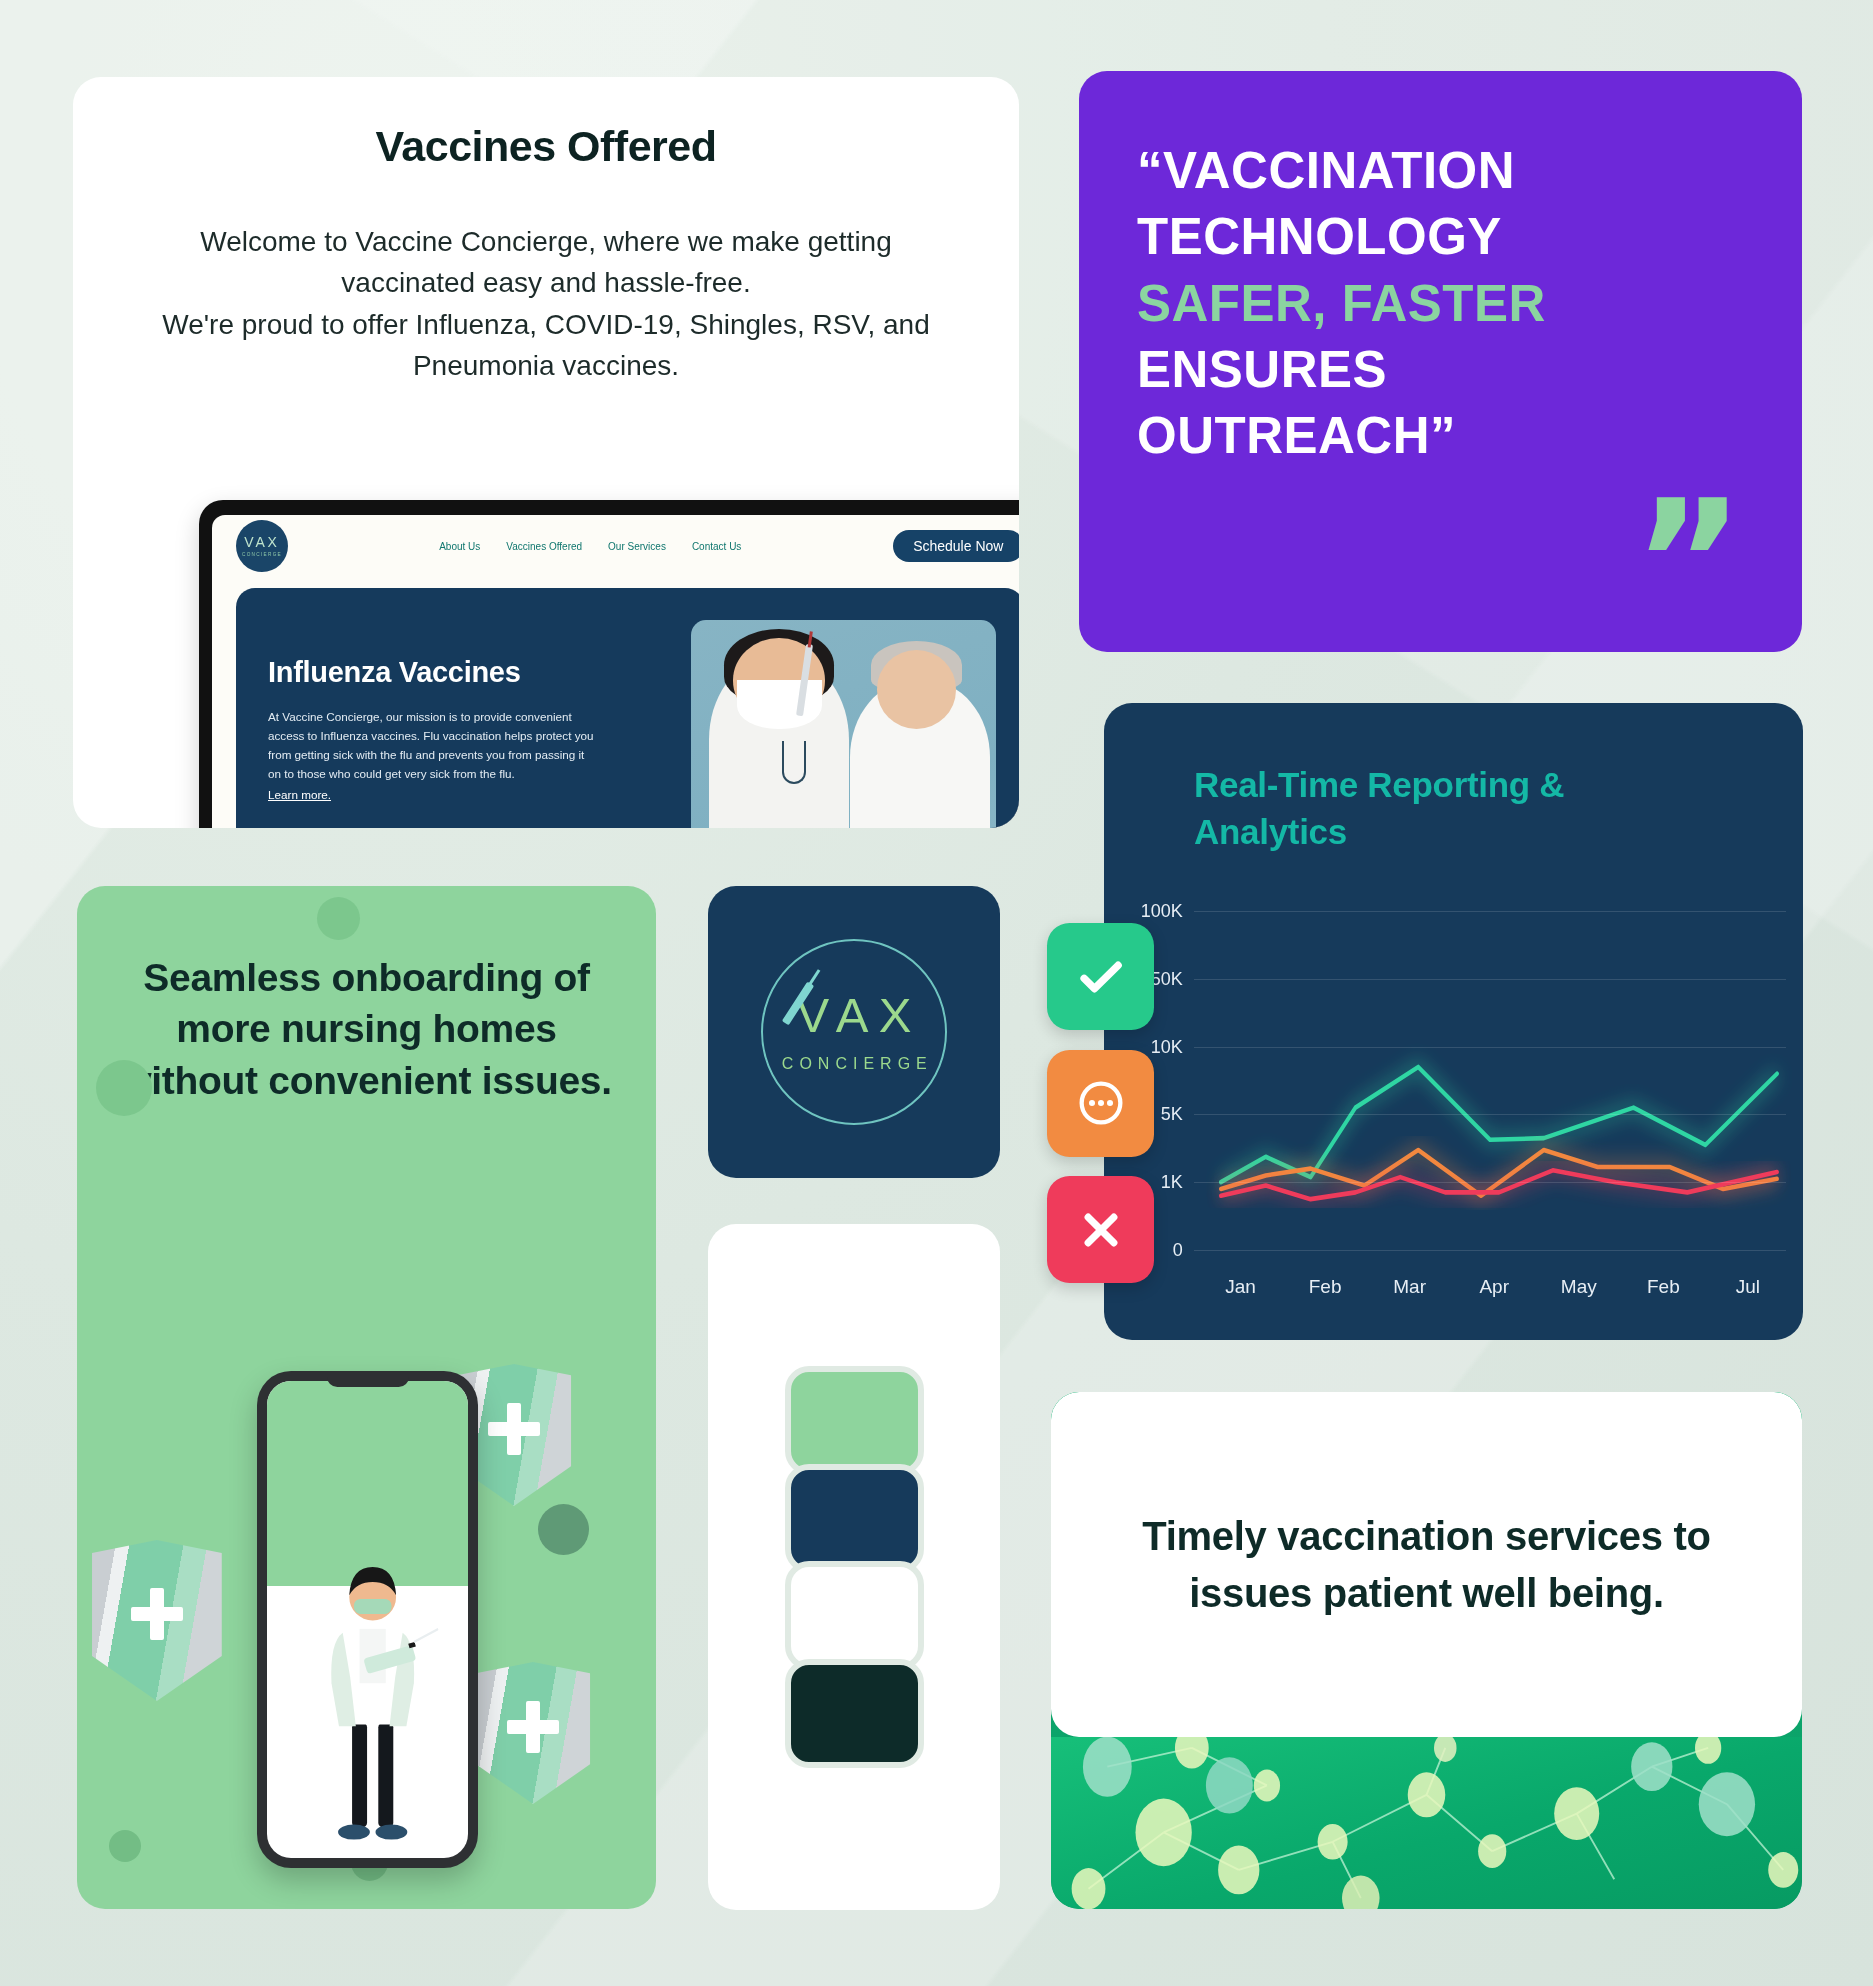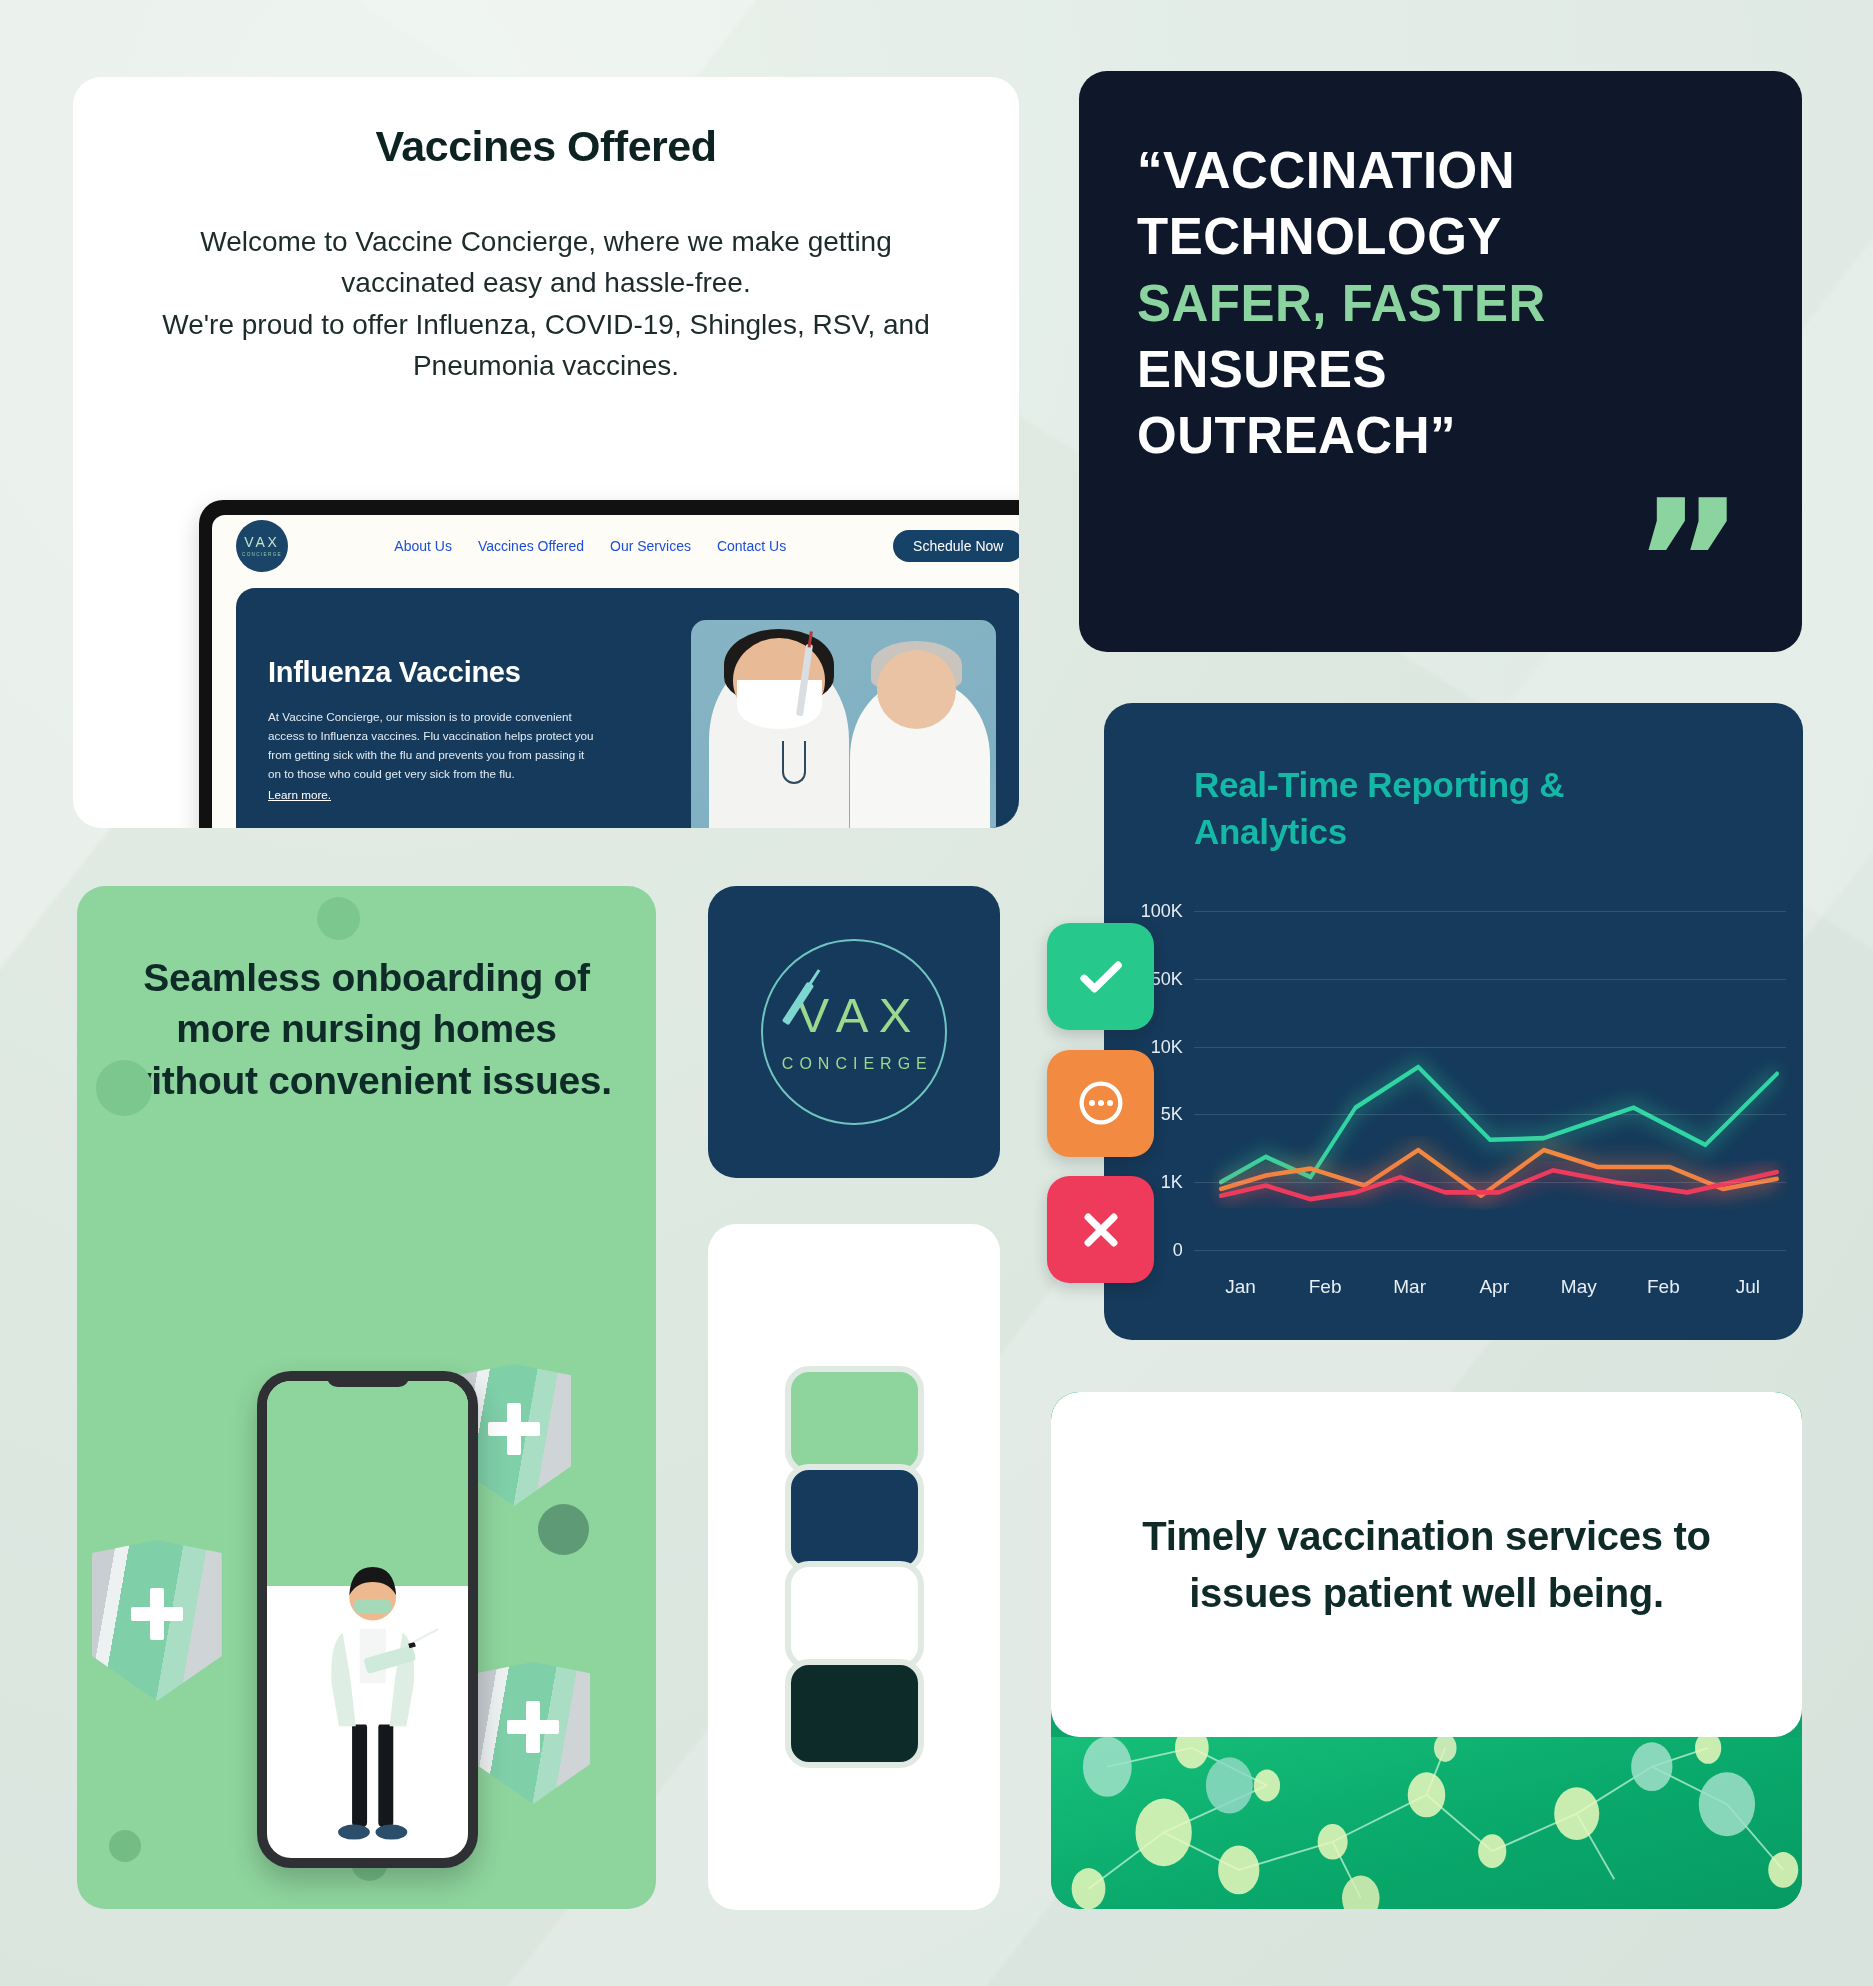--- a/index.html
+++ b/index.html
@@ -65,7 +65,7 @@
     border-top:none;border-radius:0 0 13px 13px;}
 
   
-  #quote-card{left:1079px;top:71px;width:723px;height:581px;background:#0f172a;border-radius:28px;}
+  #quote-card{left:1079px;top:71px;width:723px;height:581px;background:#6d28d9;border-radius:28px;}
   #quote-card .q-body{padding:67px 58px 0 58px;}
   .q-line{font-size:51px;font-weight:800;line-height:1.3;color:#fff;letter-spacing:0.5px;}
   .q-line.accent{color:#8bd4a0;}

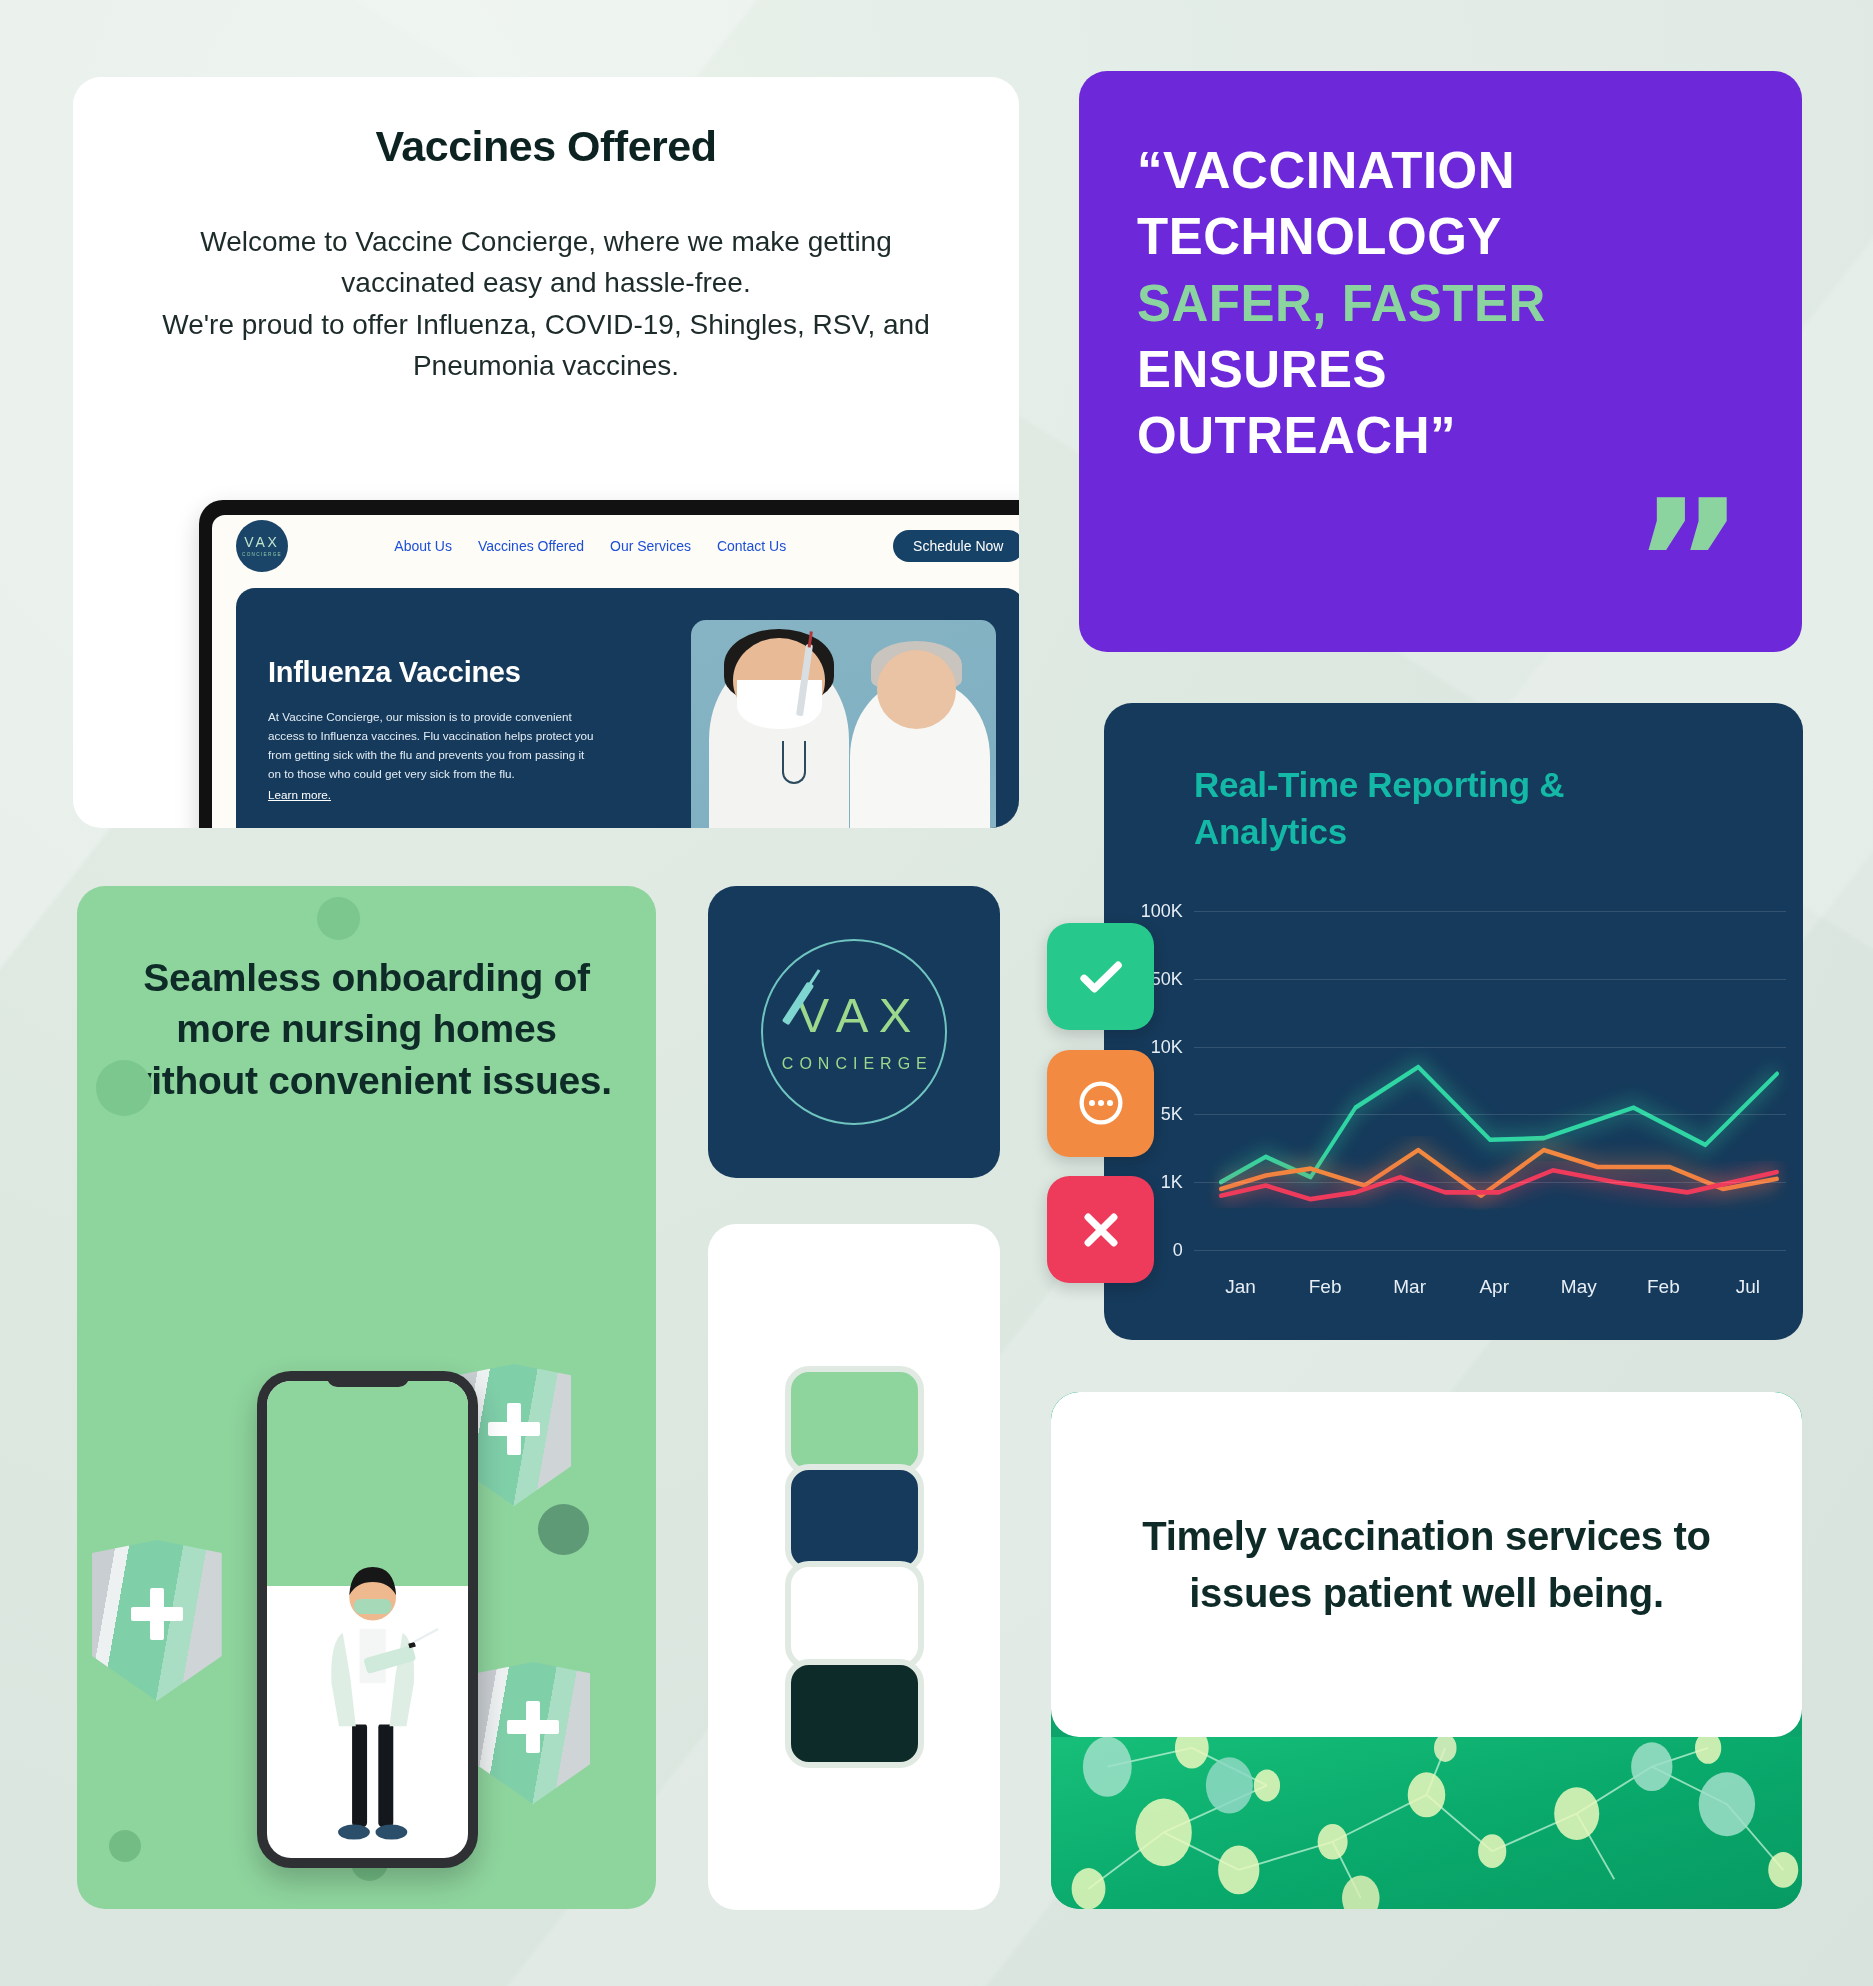--- a/index.html
+++ b/index.html
@@ -39,7 +39,7 @@
   .t-logo .lv{font-size:14px;letter-spacing:2.8px;color:#bfe4cd;line-height:1;font-weight:500;}
   .t-logo .lc{font-size:4.7px;letter-spacing:1.3px;color:#8fc7a8;margin-top:2.8px;}
   .t-nav-items{display:flex;gap:26px;margin:0 auto;}
-  .t-nav-items span{font-size:14px;color:#1d4ed8;}
+  .t-nav-items span{font-size:10px;color:#0f766e;}
   .t-cta{background:#164267;color:#fff;font-size:14px;border-radius:19px;
     padding:8.4px 20.6px;flex:0 0 auto;}
   .t-hero{position:absolute;left:24px;right:24px;top:73px;bottom:0;

